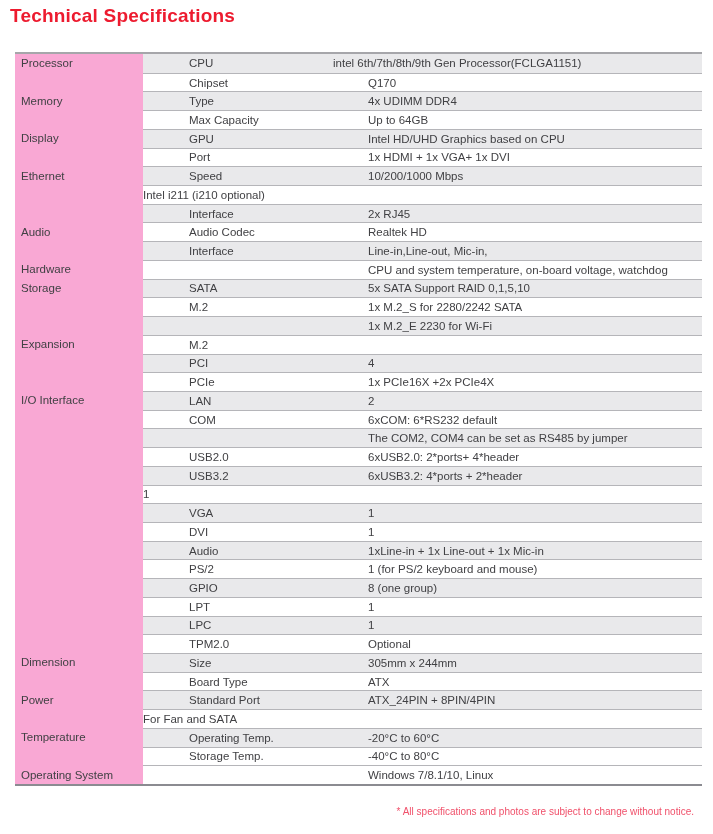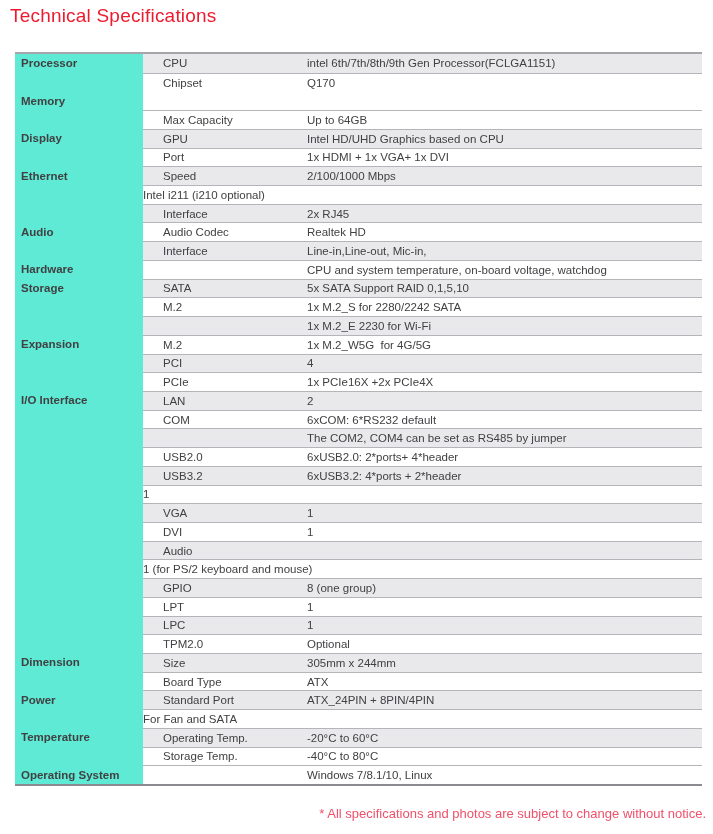--- a/index.html
+++ b/index.html
@@ -24,7 +24,7 @@
     left:10px;top:5px;
     margin:0;
     font-size:19px;
-    font-weight:400;
+    font-weight:700;
     letter-spacing:0.2px;
     color:var(--accent-red);
   }

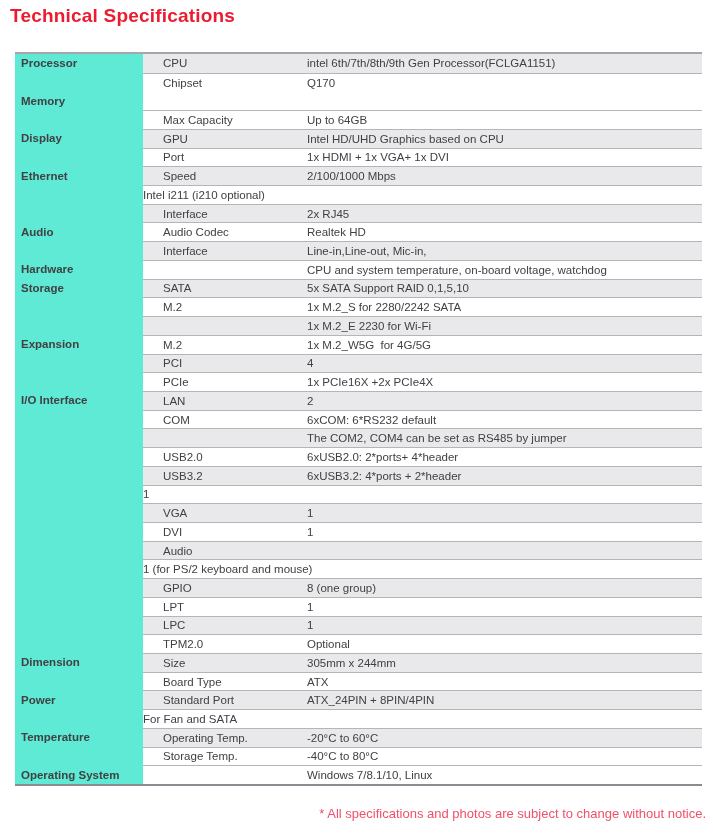--- a/index.html
+++ b/index.html
@@ -52,8 +52,7 @@
   .cat{
     width:128px;
     padding-left:6px;
-    background:#5eead4;
-    font-weight:bold;
+    background:#f9a8d4;
   }
   .rest{
     flex:1;

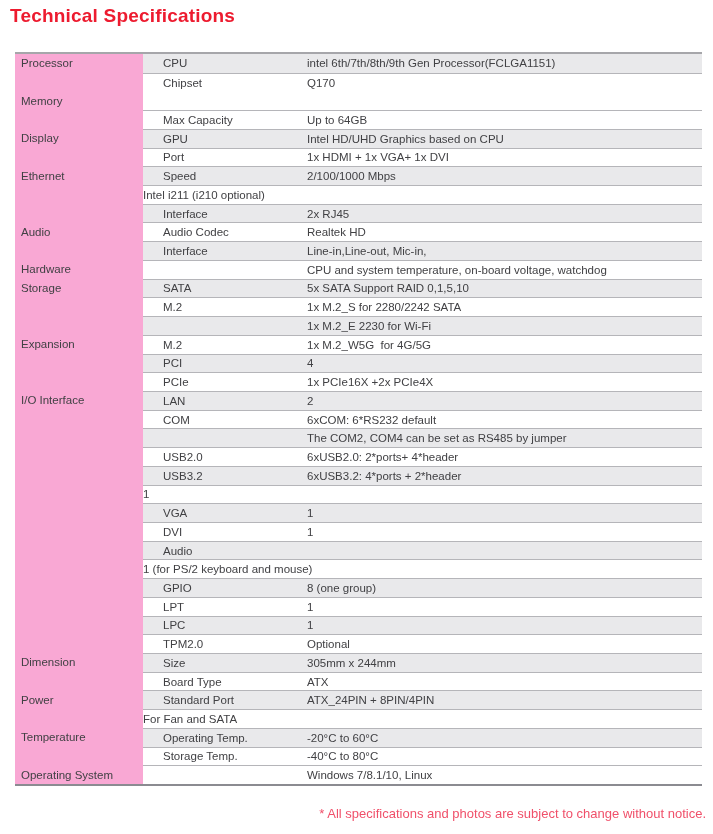--- a/index.html
+++ b/index.html
@@ -68,6 +68,7 @@
   .sub{
     width:164px;
     padding-left:20px;
+    margin-left:26px;
   }
   .val{
     flex:1;

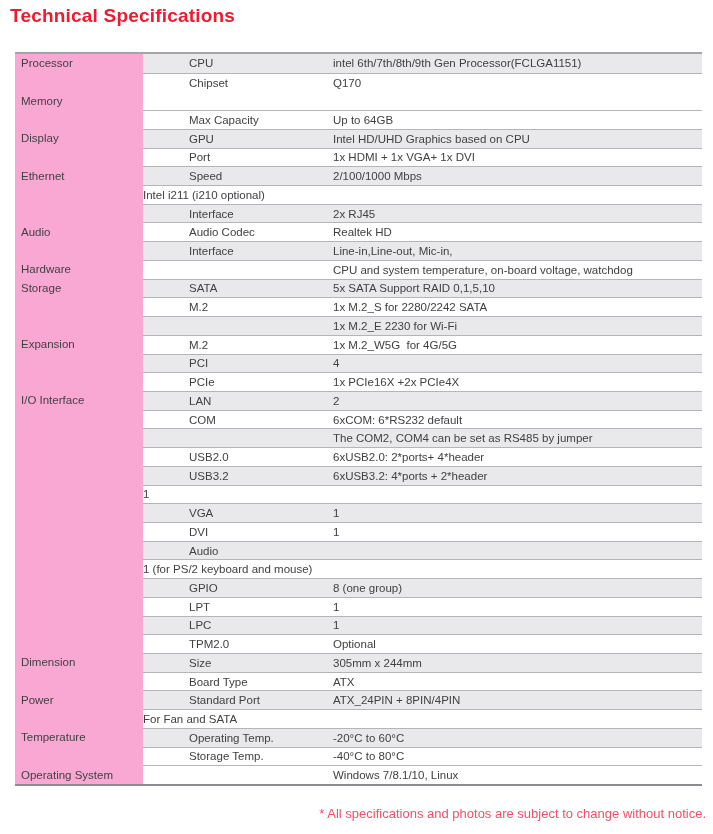--- a/index.html
+++ b/index.html
@@ -61,6 +61,7 @@
   }
   .row + .row .rest{
     border-top:1px solid var(--row-line);
+    gap:35px;
   }
   .rest.striped{
     background:var(--stripe-gray);

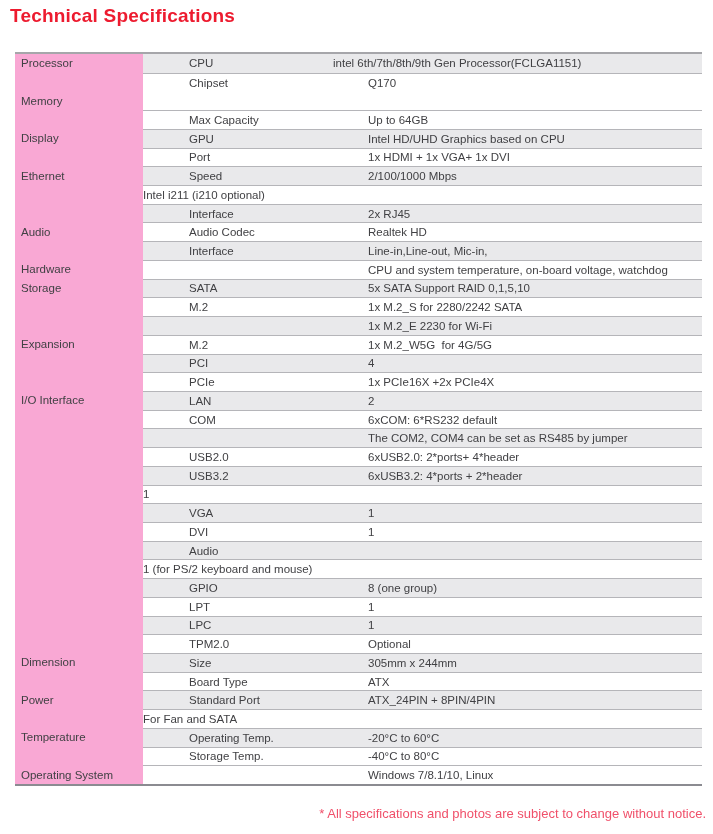--- a/index.html
+++ b/index.html
@@ -107,6 +107,10 @@
 
   <div class="row">
     <div class="cell cat">Memory</div>
+    <div class="rest striped">
+      <div class="cell sub">Type</div>
+      <div class="cell val">4x UDIMM DDR4</div>
+    </div>
   </div>
 
   <div class="row">

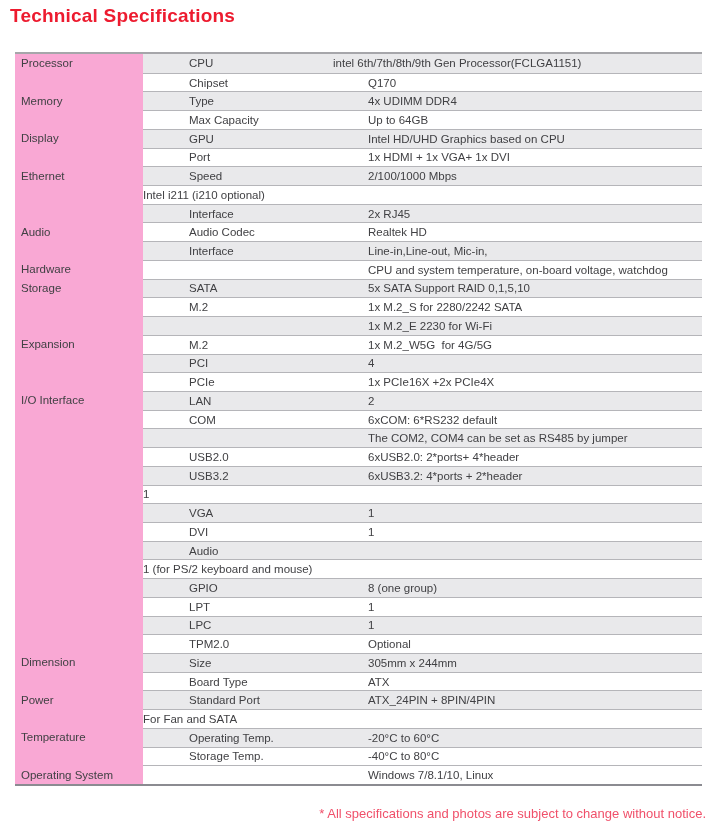--- a/index.html
+++ b/index.html
@@ -141,7 +141,7 @@
     <div class="cell cat">Ethernet</div>
     <div class="rest striped">
       <div class="cell sub">Speed</div>
-      <div class="cell val">2/100/1000 Mbps</div>
+      <div class="cell val">10/200/1000 Mbps</div>
     </div>
   </div>
 

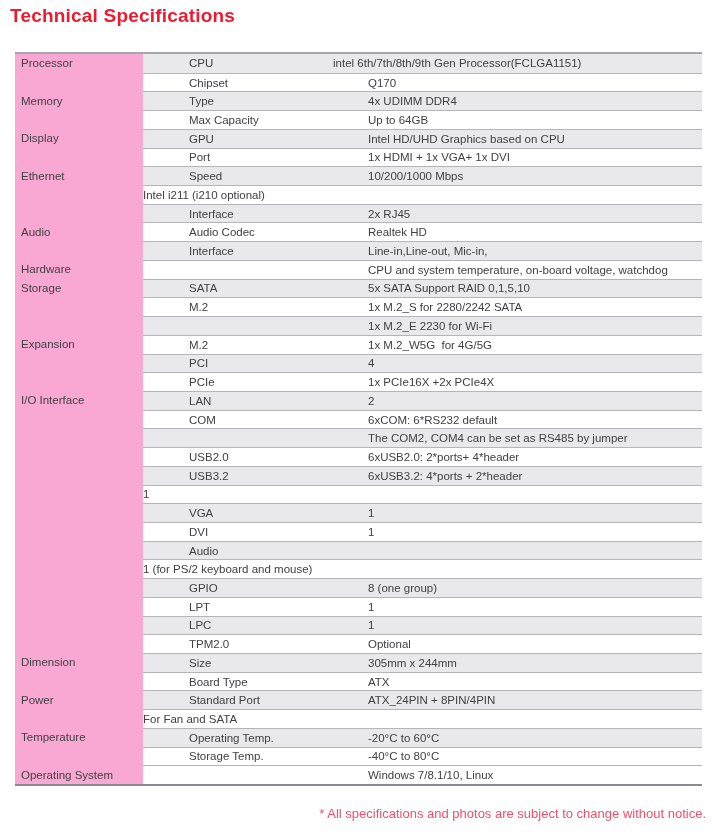--- a/index.html
+++ b/index.html
@@ -212,7 +212,6 @@
     <div class="cell cat">Expansion</div>
     <div class="rest">
       <div class="cell sub">M.2</div>
-      <div class="cell val">1x M.2_W5G  for 4G/5G</div>
     </div>
   </div>
 

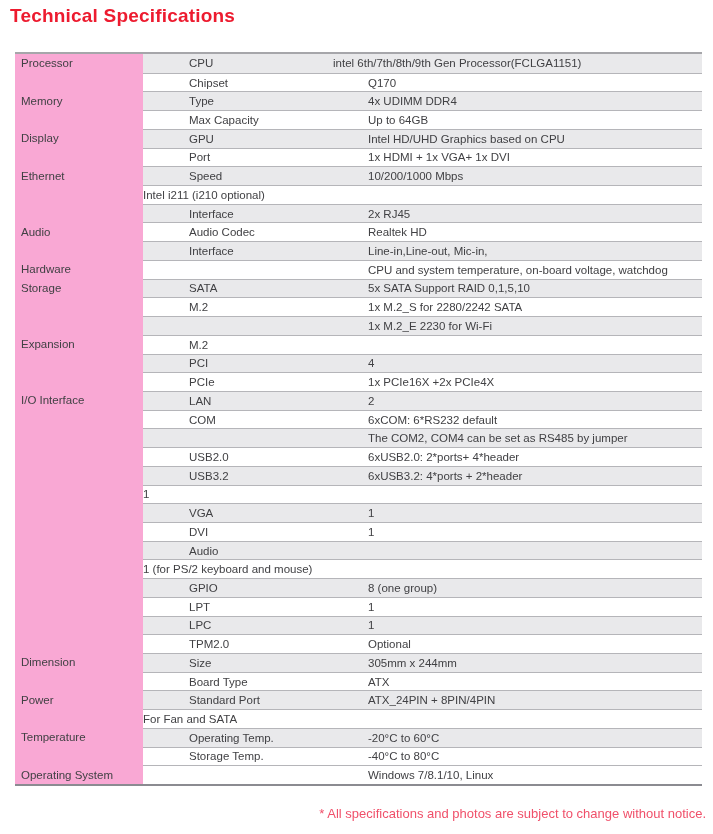--- a/index.html
+++ b/index.html
@@ -298,6 +298,7 @@
     <div class="cell cat"></div>
     <div class="rest striped">
       <div class="cell sub">Audio</div>
+      <div class="cell val">1xLine-in + 1x Line-out + 1x Mic-in</div>
     </div>
   </div>
 

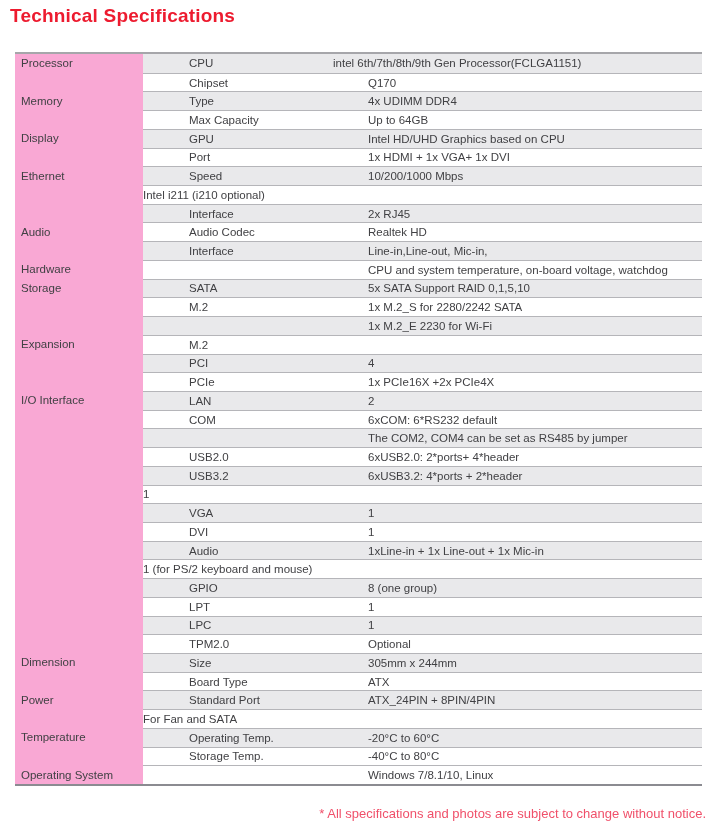--- a/index.html
+++ b/index.html
@@ -305,6 +305,7 @@
   <div class="row">
     <div class="cell cat"></div>
     <div class="rest">
+      <div class="cell sub">PS/2</div>
       <div class="cell val">1 (for PS/2 keyboard and mouse)</div>
     </div>
   </div>

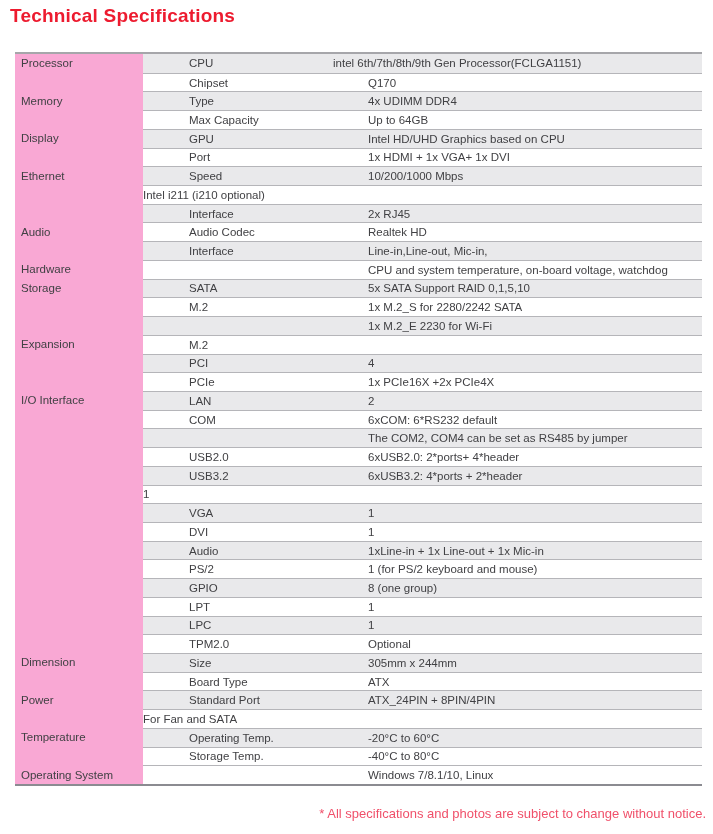--- a/index.html
+++ b/index.html
@@ -76,8 +76,8 @@
   }
   .footnote{
     position:absolute;
-    right:7px;top:806px;
-    font-size:13px;
+    right:19px;top:806px;
+    font-size:10px;
     color:var(--footnote-red);
   }
 </style>

